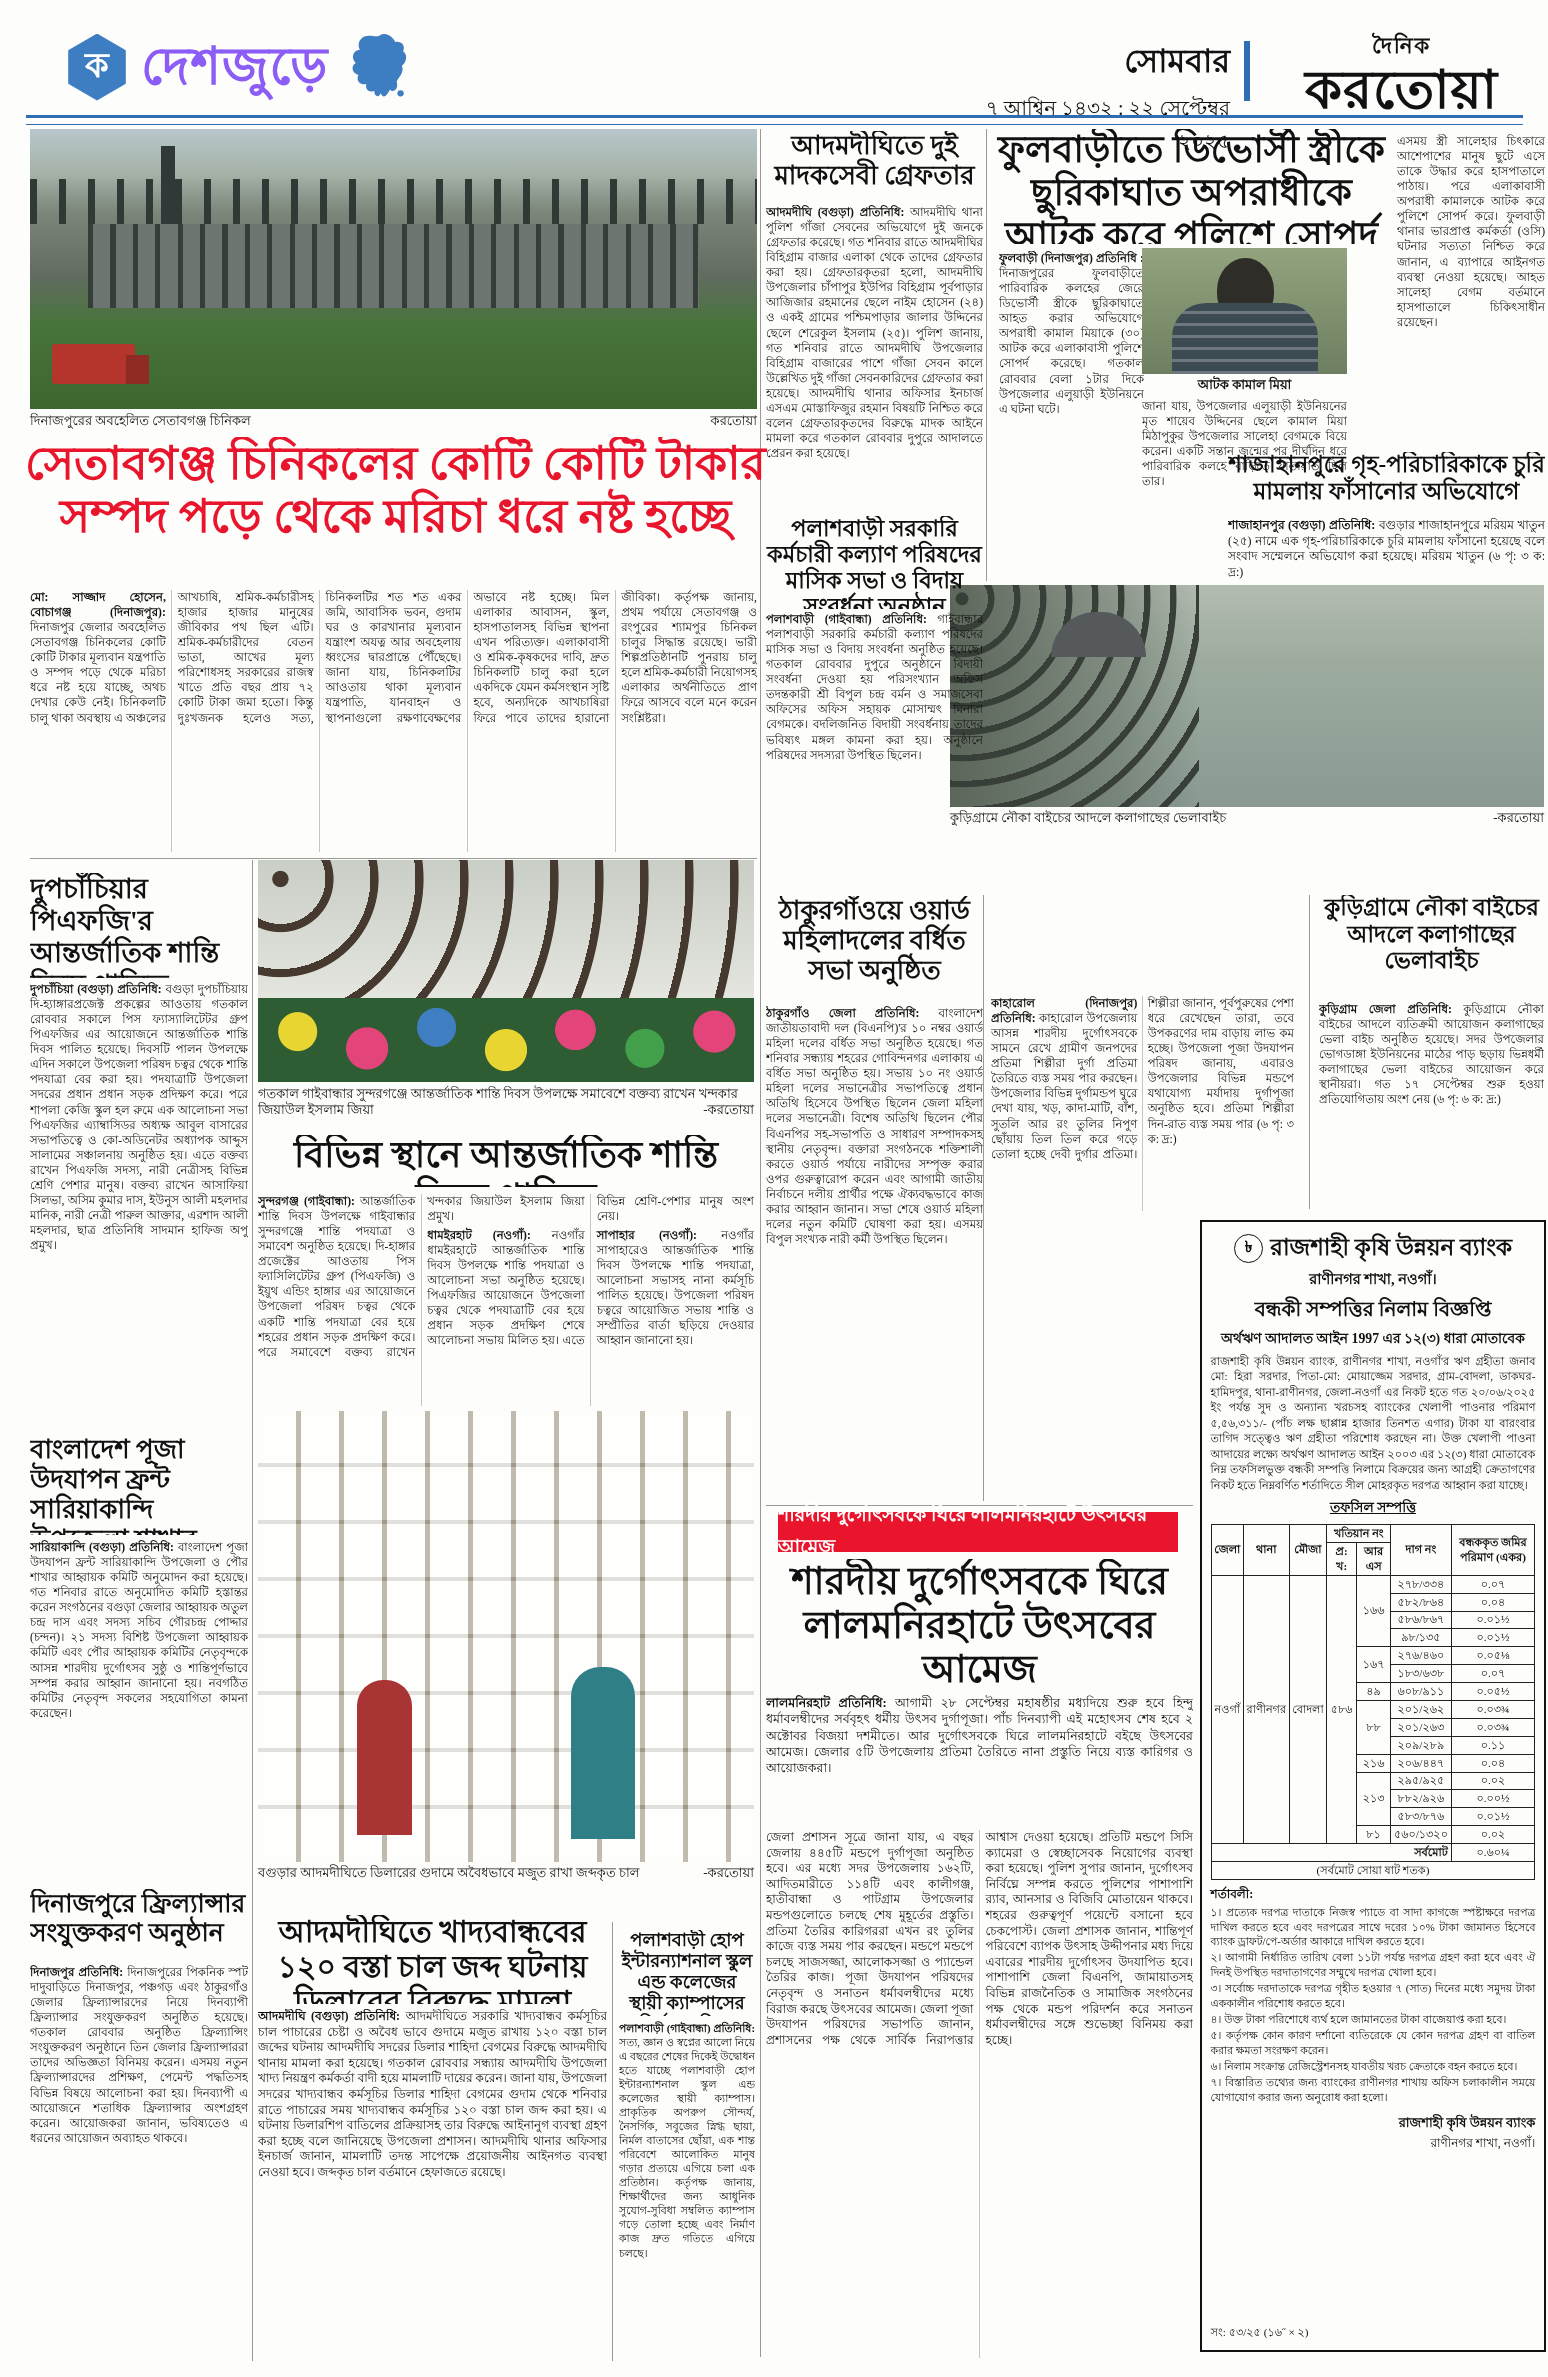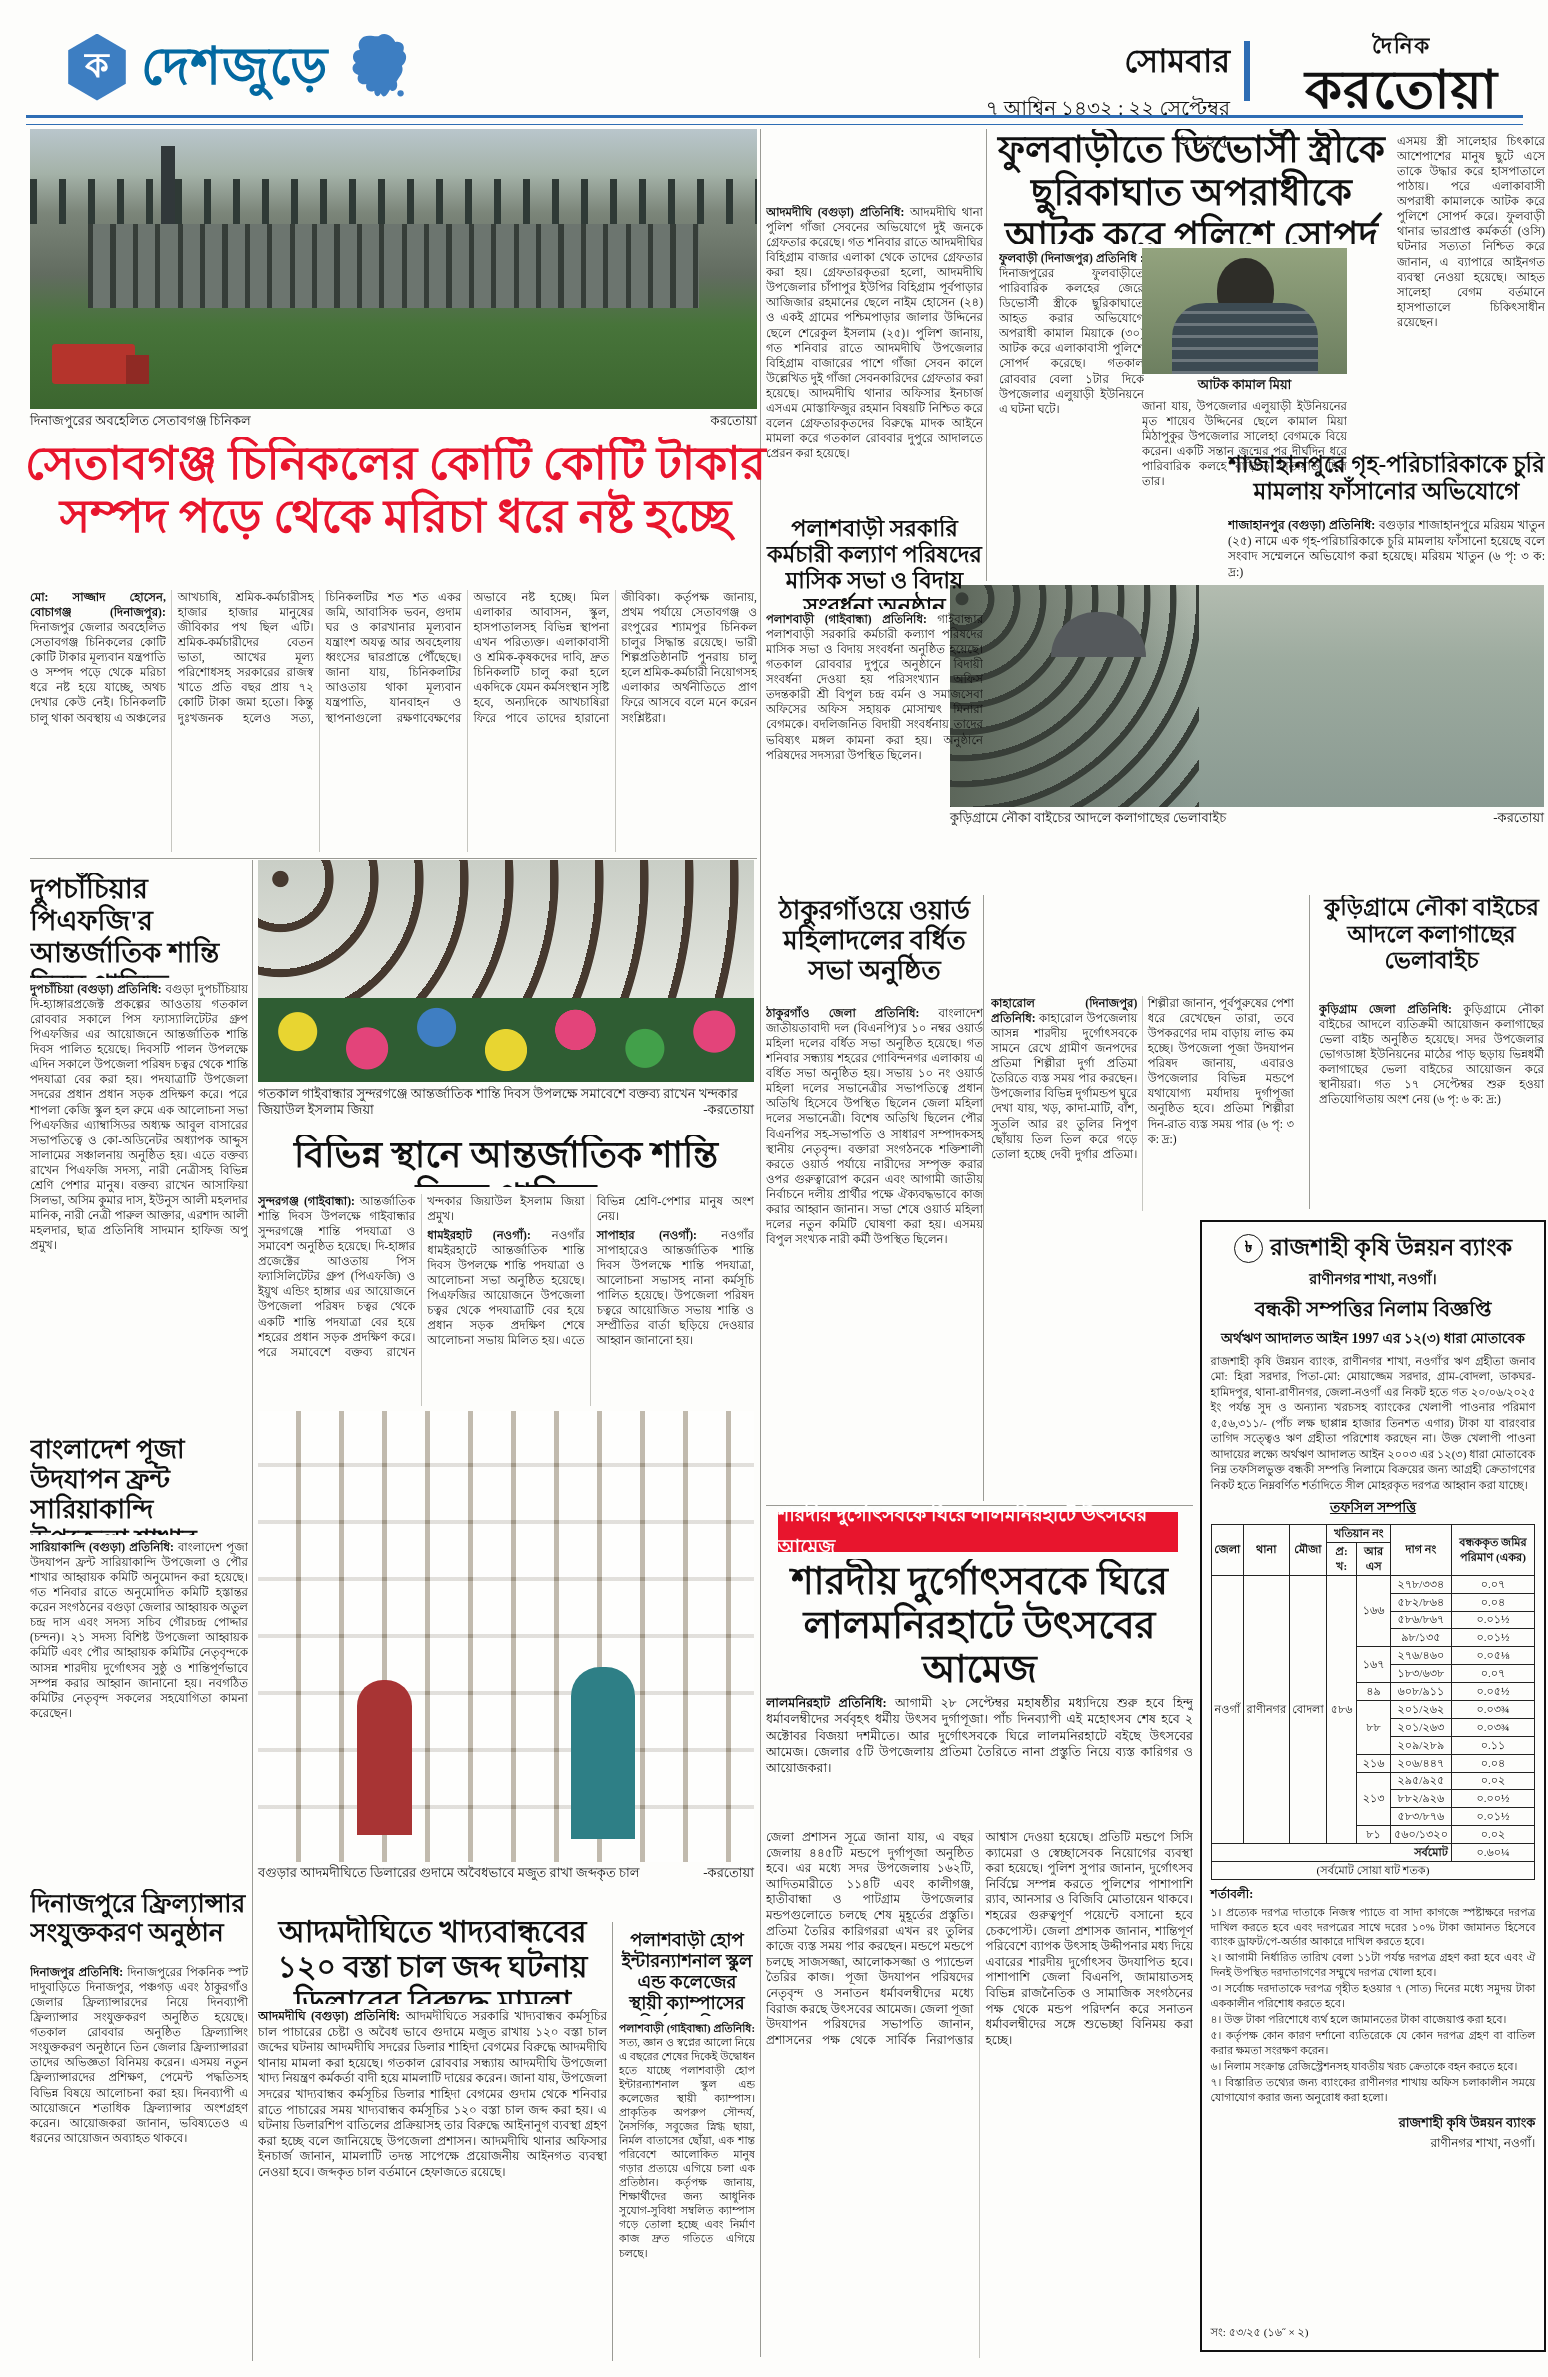--- a/index.html
+++ b/index.html
@@ -18,7 +18,7 @@
   
   .hex{width:64px;height:67px;background:#3d7ec2;clip-path:polygon(50% 0,95% 25%,95% 75%,50% 100%,5% 75%,5% 25%);
        display:flex;align-items:center;justify-content:center;color:#fff;font-weight:bold;font-size:34px;}
-  .section-word{color:#0369a1;font-weight:bold;font-size:52px;line-height:1;letter-spacing:0.9px;}
+  .section-word{color:#8b5cf6;font-weight:bold;font-size:52px;line-height:1;letter-spacing:0.9px;}
   .mast-rule{position:absolute;left:26px;width:1497px;top:115px;height:6px;
              border-top:3.4px solid #2e6db4;border-bottom:0.9px solid #2e6db4;}
   .brand-big{font-weight:bold;font-size:53px;line-height:.95;letter-spacing:0.9px;}

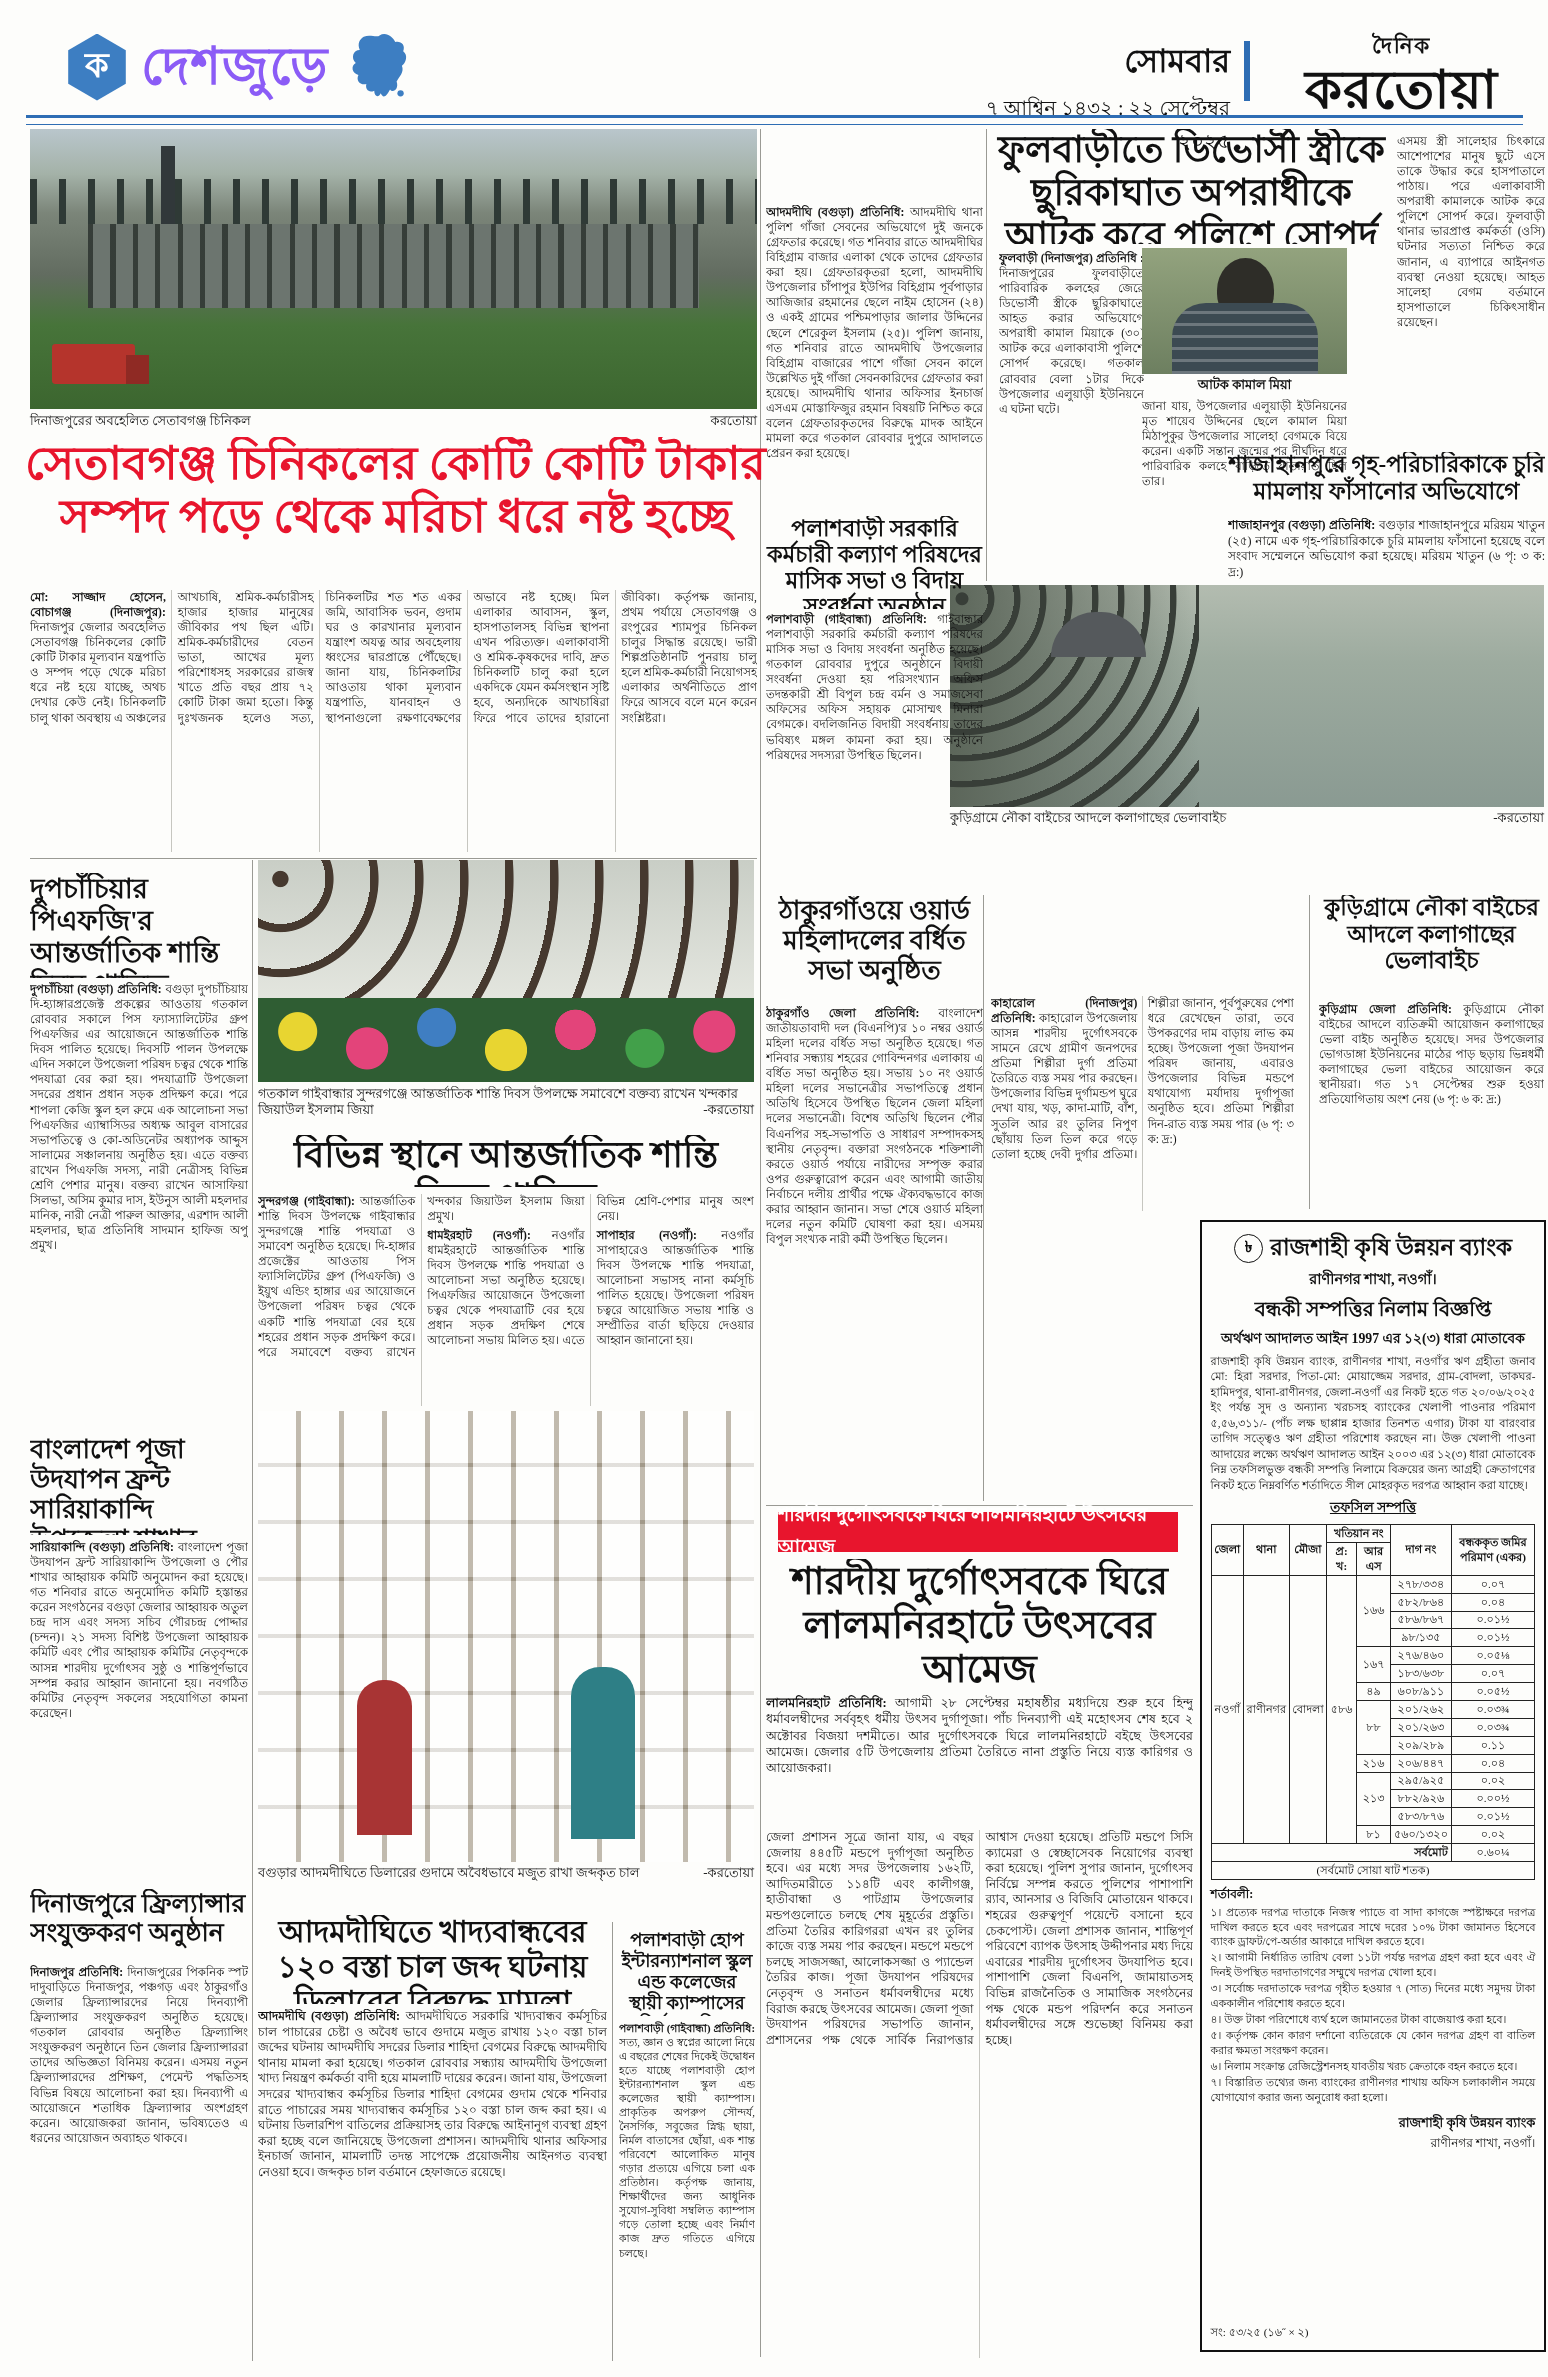--- a/index.html
+++ b/index.html
@@ -119,6 +119,7 @@
     <span>দিনাজপুর জেলার অবহেলিত সেতাবগঞ্জ চিনিকলের কোটি কোটি টাকার মূল্যবান যন্ত্রপাতি ও সম্পদ পড়ে থেকে মরিচা ধরে নষ্ট হয়ে যাচ্ছে, অথচ দেখার কেউ নেই। চিনিকলটি চালু থাকা অবস্থায় এ অঞ্চলের আখচাষি, শ্রমিক-কর্মচারীসহ হাজার হাজার মানুষের জীবিকার পথ ছিল এটি। শ্রমিক-কর্মচারীদের বেতন ভাতা, আখের মূল্য পরিশোধসহ সরকারের রাজস্ব খাতে প্রতি বছর প্রায় ৭২ কোটি টাকা জমা হতো। কিন্তু দুঃখজনক হলেও সত্য, চিনিকলটির শত শত একর জমি, আবাসিক ভবন, গুদাম ঘর ও কারখানার মূল্যবান যন্ত্রাংশ অযত্ন আর অবহেলায় ধ্বংসের দ্বারপ্রান্তে পৌঁছেছে। জানা যায়, চিনিকলটির আওতায় থাকা মূল্যবান যন্ত্রপাতি, যানবাহন ও স্থাপনাগুলো রক্ষণাবেক্ষণের অভাবে নষ্ট হচ্ছে। মিল এলাকার আবাসন, স্কুল, হাসপাতালসহ বিভিন্ন স্থাপনা এখন পরিত্যক্ত। এলাকাবাসী ও শ্রমিক-কৃষকদের দাবি, দ্রুত চিনিকলটি চালু করা হলে একদিকে যেমন কর্মসংস্থান সৃষ্টি হবে, অন্যদিকে আখচাষিরা ফিরে পাবে তাদের হারানো জীবিকা। কর্তৃপক্ষ জানায়, প্রথম পর্যায়ে সেতাবগঞ্জ ও রংপুরের শ্যামপুর চিনিকল চালুর সিদ্ধান্ত রয়েছে। ভারী শিল্পপ্রতিষ্ঠানটি পুনরায় চালু হলে শ্রমিক-কর্মচারী নিয়োগসহ এলাকার অর্থনীতিতে প্রাণ ফিরে আসবে বলে মনে করেন সংশ্লিষ্টরা।</span>
   </div>
 
+  <div class="abs hl" style="left:766px;top:131px;width:217px;height:69px;font-size:26px;">আদমদীঘিতে দুই মাদকসেবী গ্রেফতার</div>
   <div class="abs body-text" style="left:766px;top:205px;width:217px;height:308px;">
     <span class="byline">আদমদীঘি (বগুড়া) প্রতিনিধি:</span> <span>আদমদীঘি থানা পুলিশ গাঁজা সেবনের অভিযোগে দুই জনকে গ্রেফতার করেছে। গত শনিবার রাতে আদমদীঘির বিহিগ্রাম বাজার এলাকা থেকে তাদের গ্রেফতার করা হয়। গ্রেফতারকৃতরা হলো, আদমদীঘি উপজেলার চাঁপাপুর ইউপির বিহিগ্রাম পূর্বপাড়ার আজিজার রহমানের ছেলে নাইম হোসেন (২৪) ও একই গ্রামের পশ্চিমপাড়ার জালার উদ্দিনের ছেলে শেরেকুল ইসলাম (২৫)। পুলিশ জানায়, গত শনিবার রাতে আদমদীঘি উপজেলার বিহিগ্রাম বাজারের পাশে গাঁজা সেবন কালে উল্লেখিত দুই গাঁজা সেবনকারিদের গ্রেফতার করা হয়েছে। আদমদীঘি থানার অফিসার ইনচার্জ এসএম মোস্তাফিজুর রহমান বিষয়টি নিশ্চিত করে বলেন গ্রেফতারকৃতদের বিরুদ্ধে মাদক আইনে মামলা করে গতকাল রোববার দুপুরে আদালতে প্রেরন করা হয়েছে।</span>
   </div>

